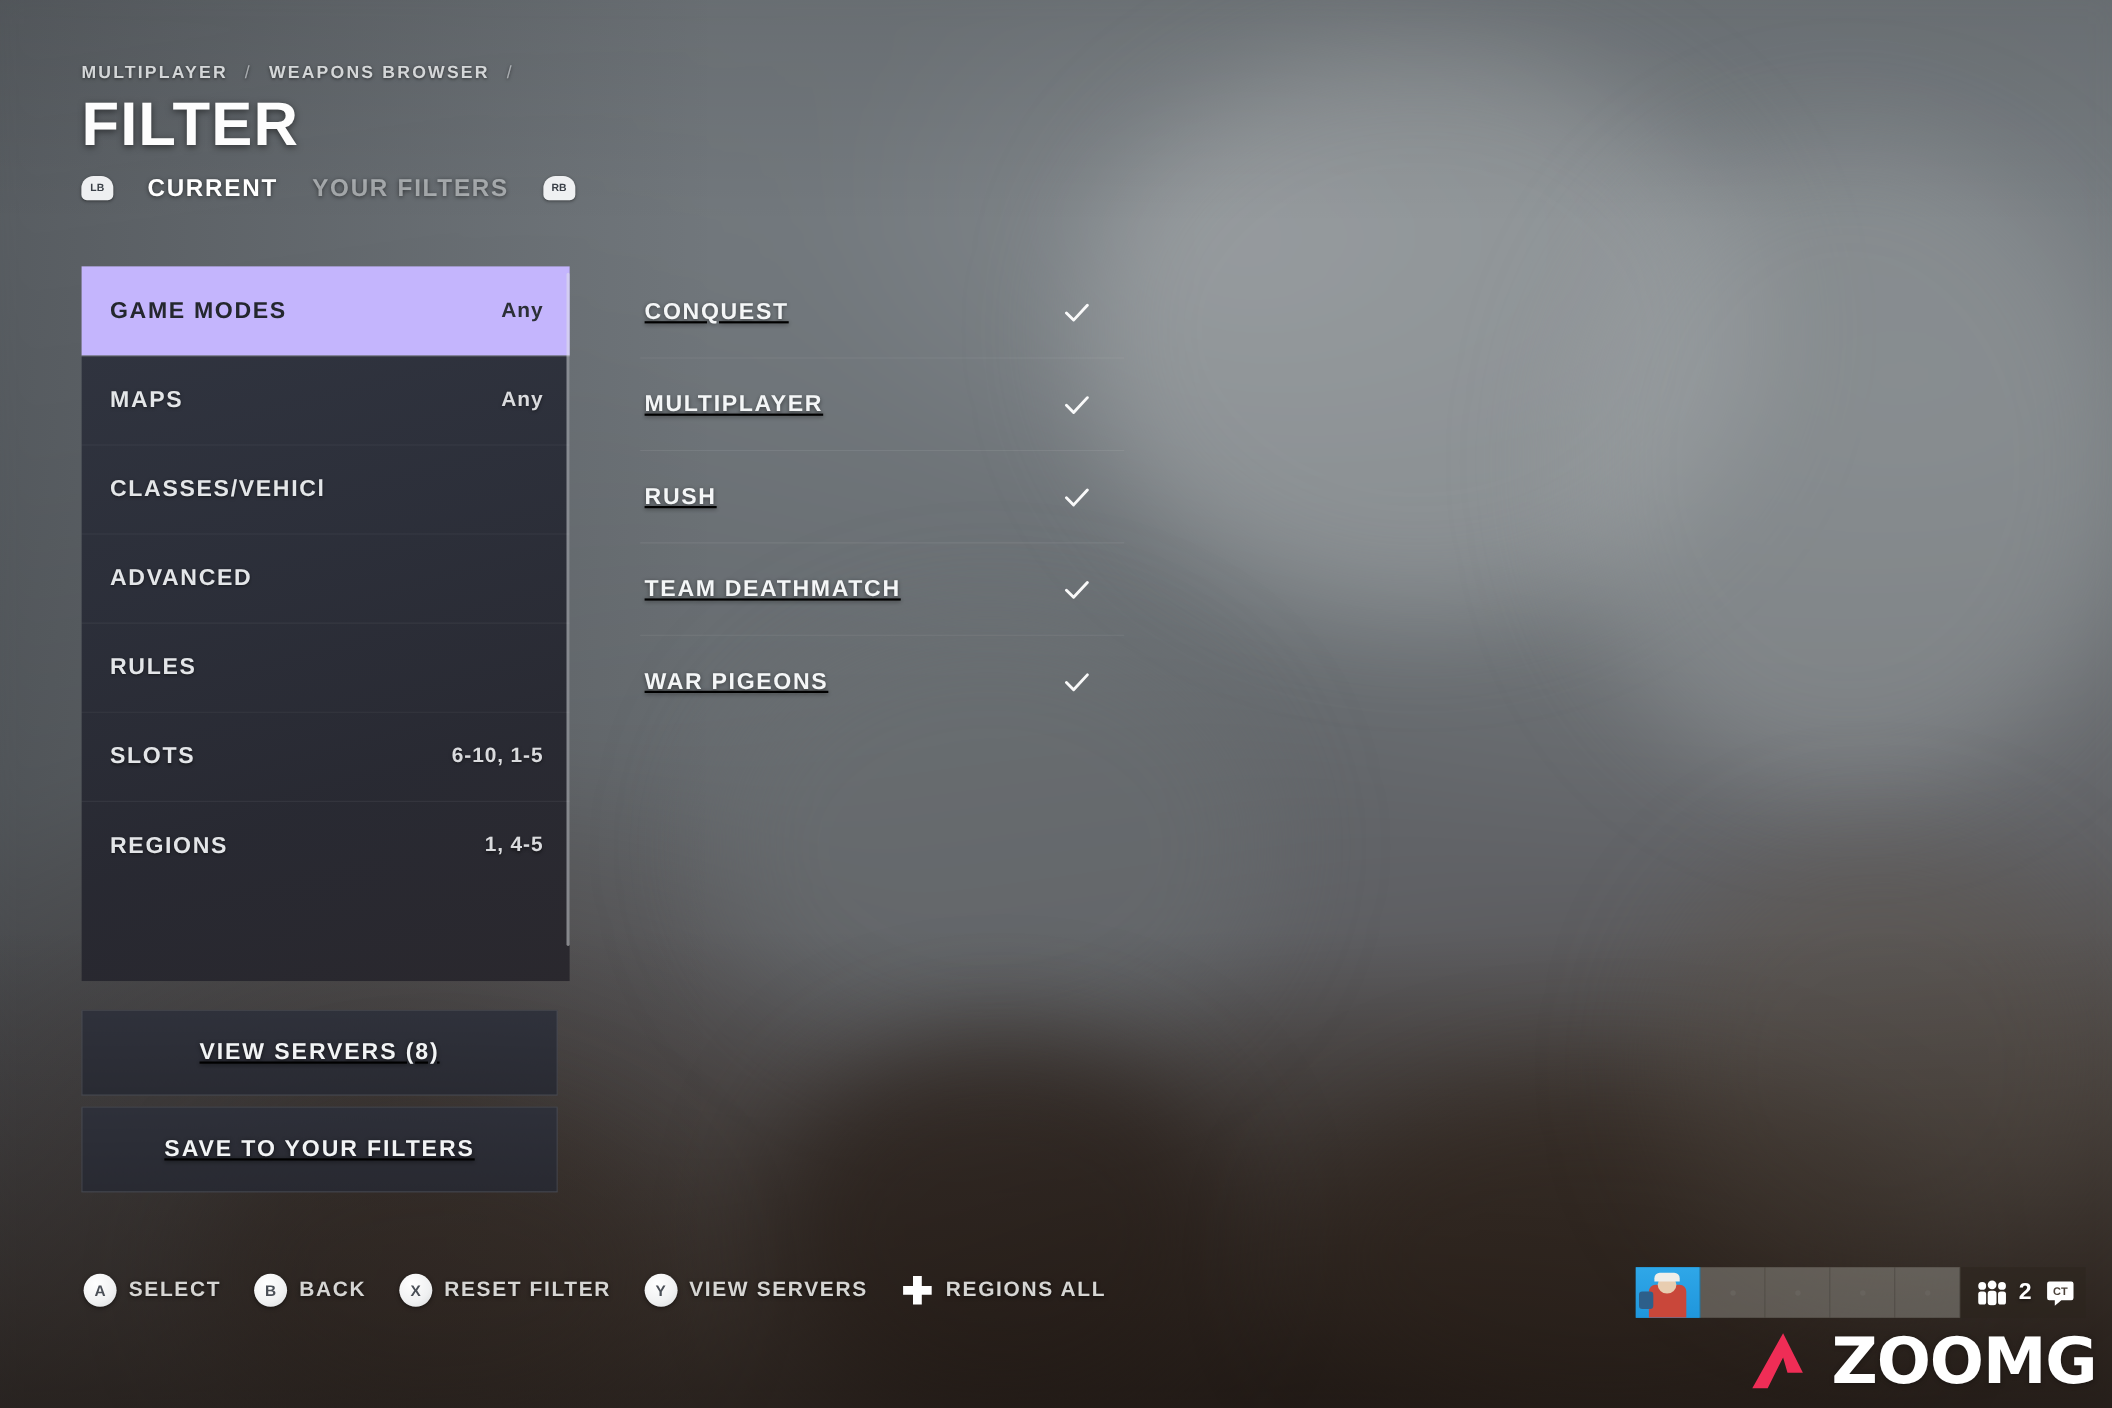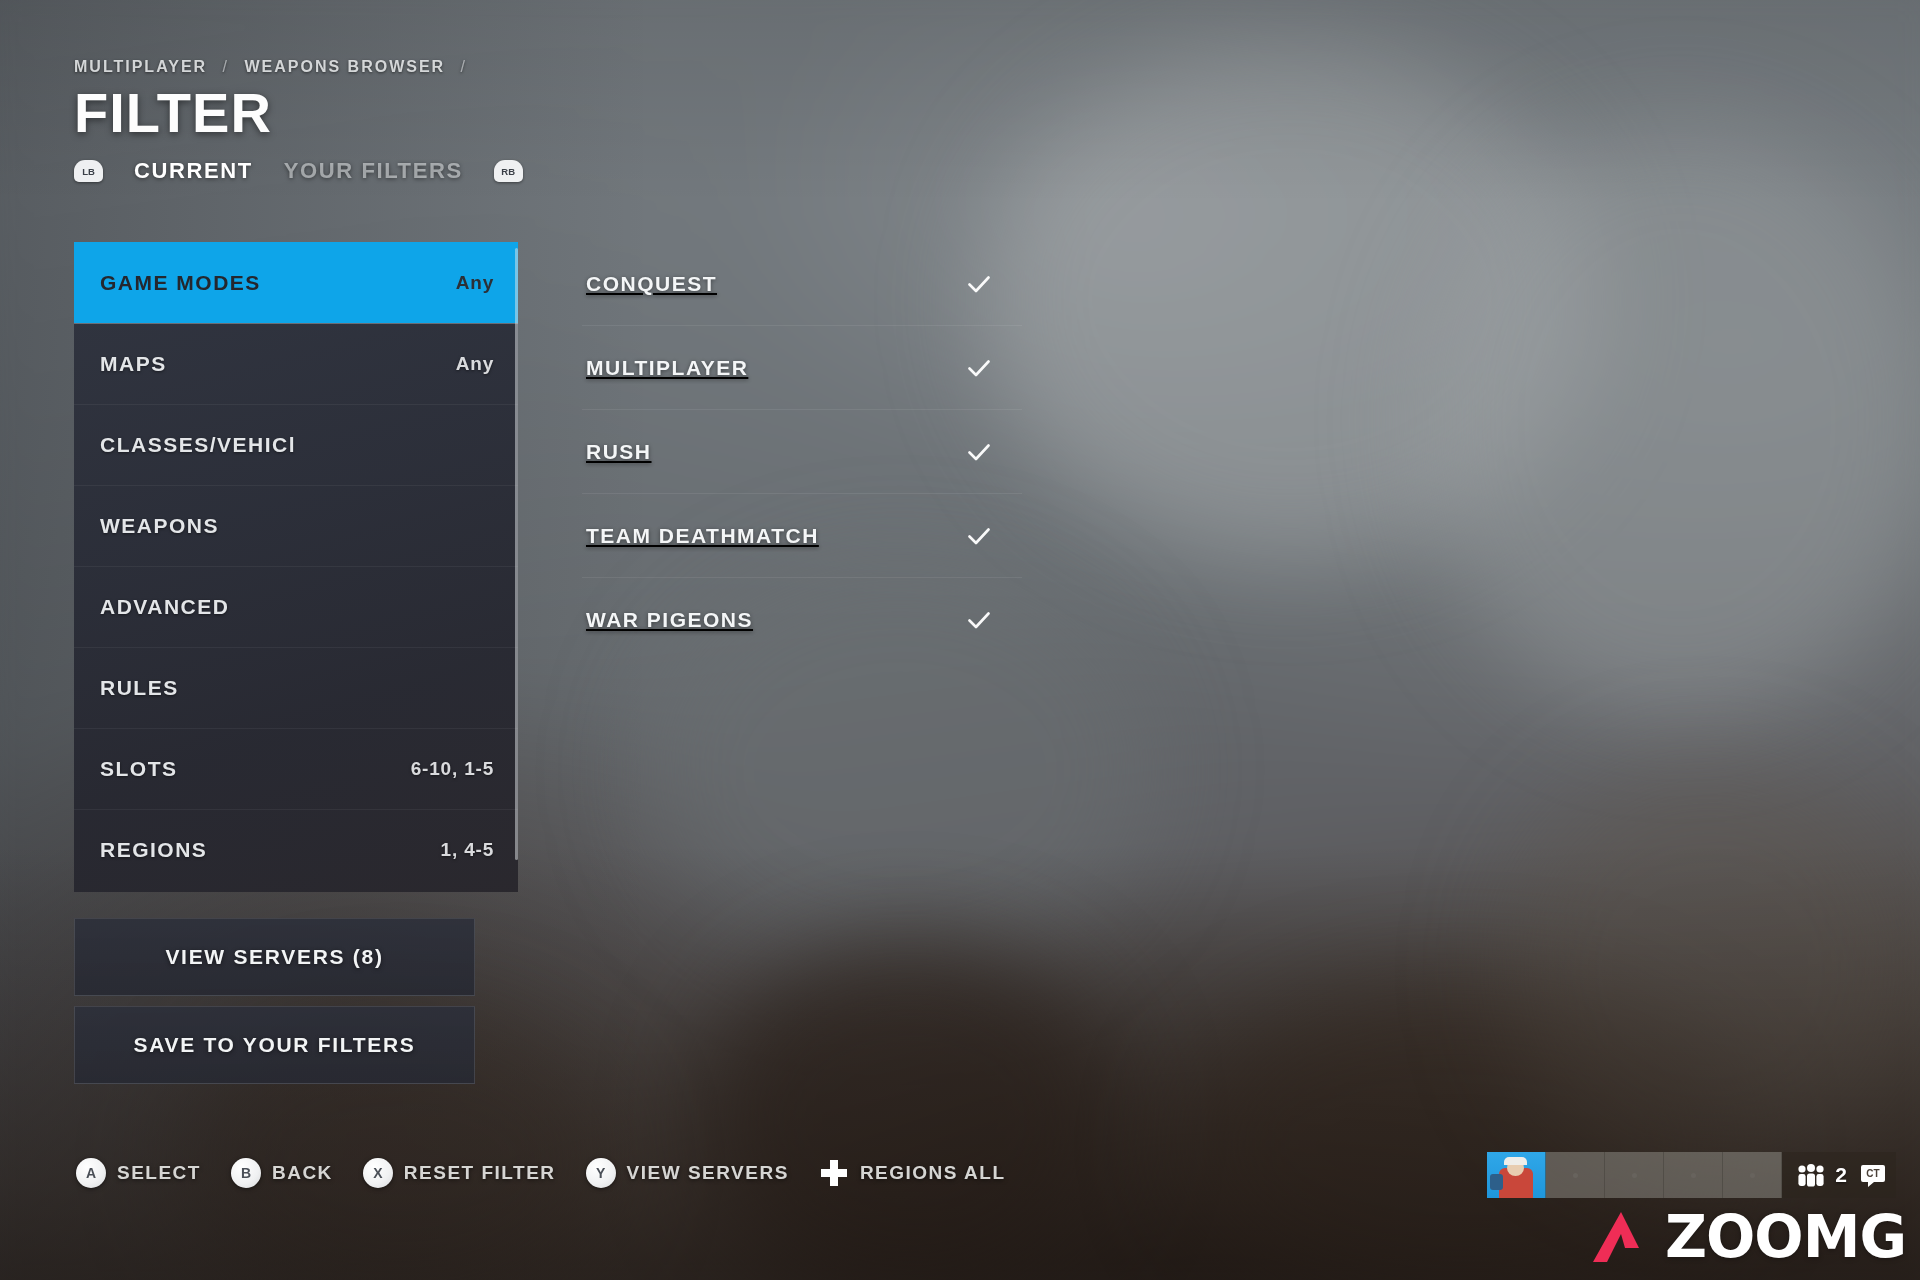--- a/index.html
+++ b/index.html
@@ -93,7 +93,7 @@
     color:rgba(238,240,242,0.90); white-space:nowrap;
     text-shadow:0 1px 3px rgba(0,0,0,0.5);
   }
-  .frow.sel { background:#0ea5e9; border-top:none; box-shadow:0 0 0 1px rgba(255,255,255,0.25); }
+  .frow.sel { background:#c4b5fd; border-top:none; box-shadow:0 0 0 1px rgba(255,255,255,0.25); }
   .frow.sel .fname { color:#24272e; text-shadow:none; font-weight:700; }
   .frow.sel .fval  { color:#2c3037; text-shadow:none; }
 

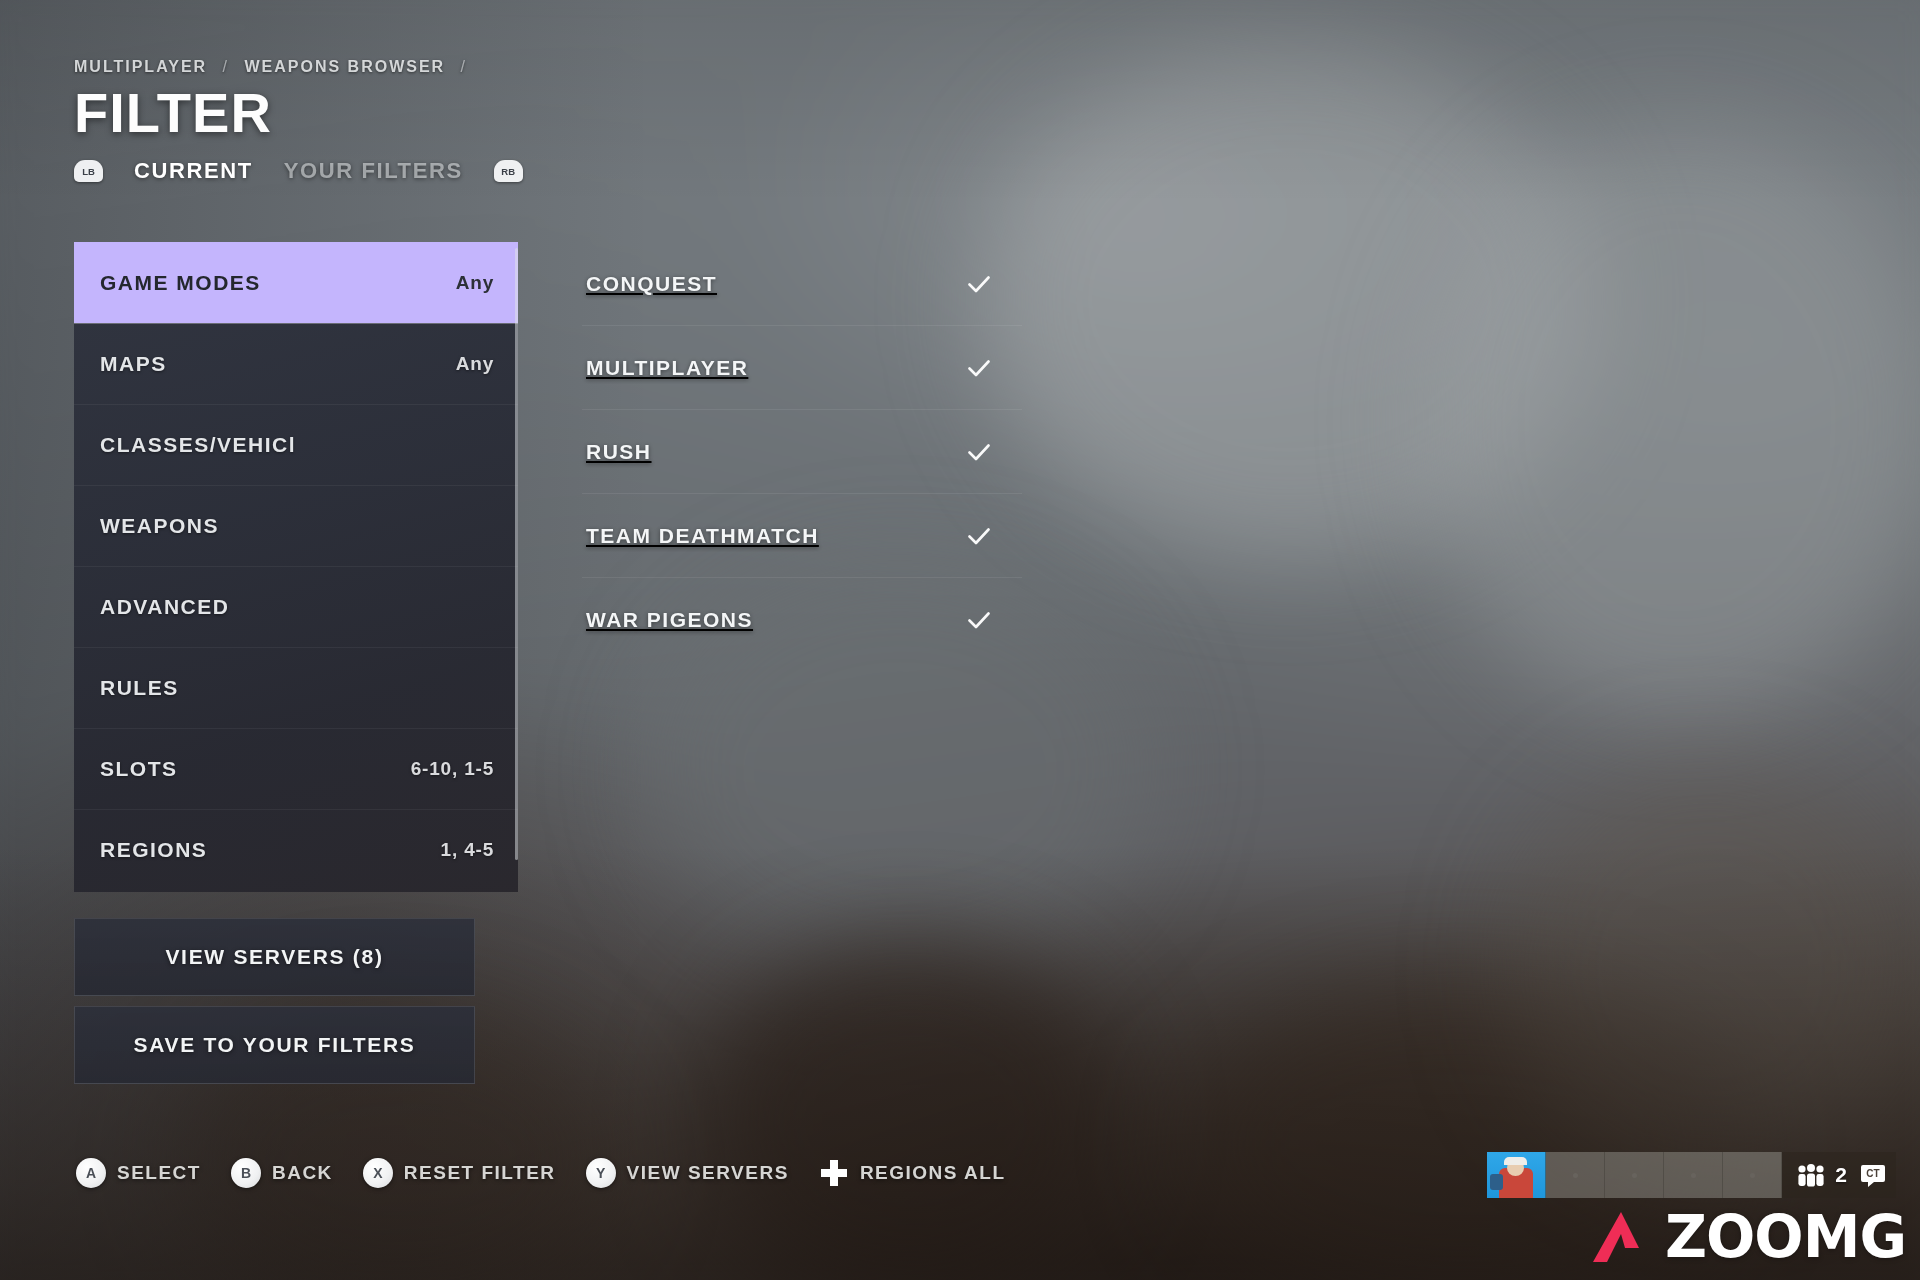--- a/index.html
+++ b/index.html
@@ -249,10 +249,6 @@
       </div>
       <div class="frow">
         <div class="fname">CLASSES/VEHICl</div>
-        <div class="fval"></div>
-      </div>
-      <div class="frow">
-        <div class="fname">WEAPONS</div>
         <div class="fval"></div>
       </div>
       <div class="frow">

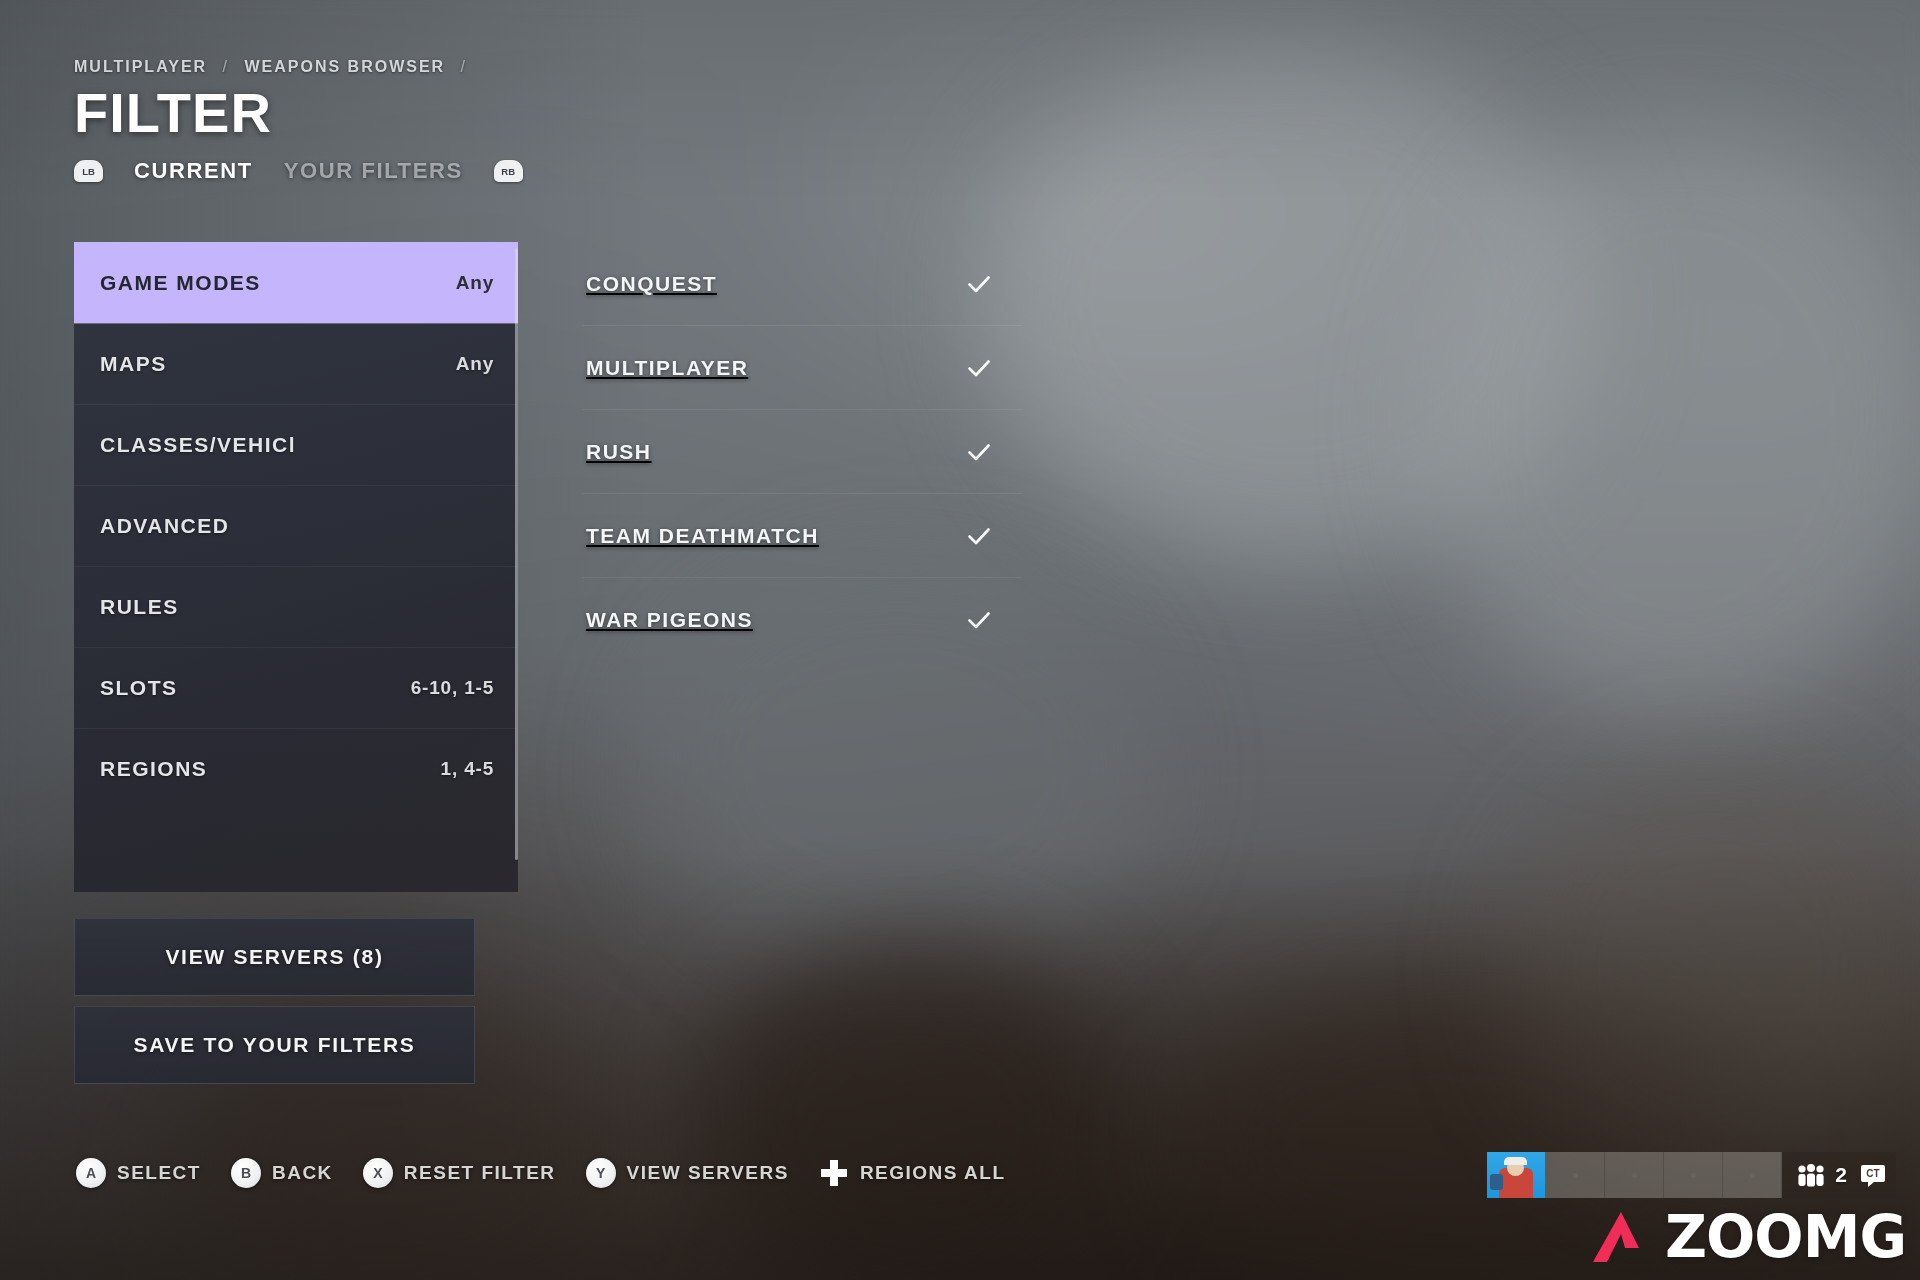--- a/index.html
+++ b/index.html
@@ -121,7 +121,7 @@
   .check svg { display:block; }
 
   
-  #actions { position:absolute; left:74px; top:918px; width:401px; }
+  #actions { position:absolute; left:74px; top:918px; width:433px;text-decoration:underline; }
   .abtn {
     height:78px; display:flex; align-items:center; justify-content:center;
     background:linear-gradient(180deg, rgba(44,47,58,0.88) 0%, rgba(39,41,50,0.90) 100%);

